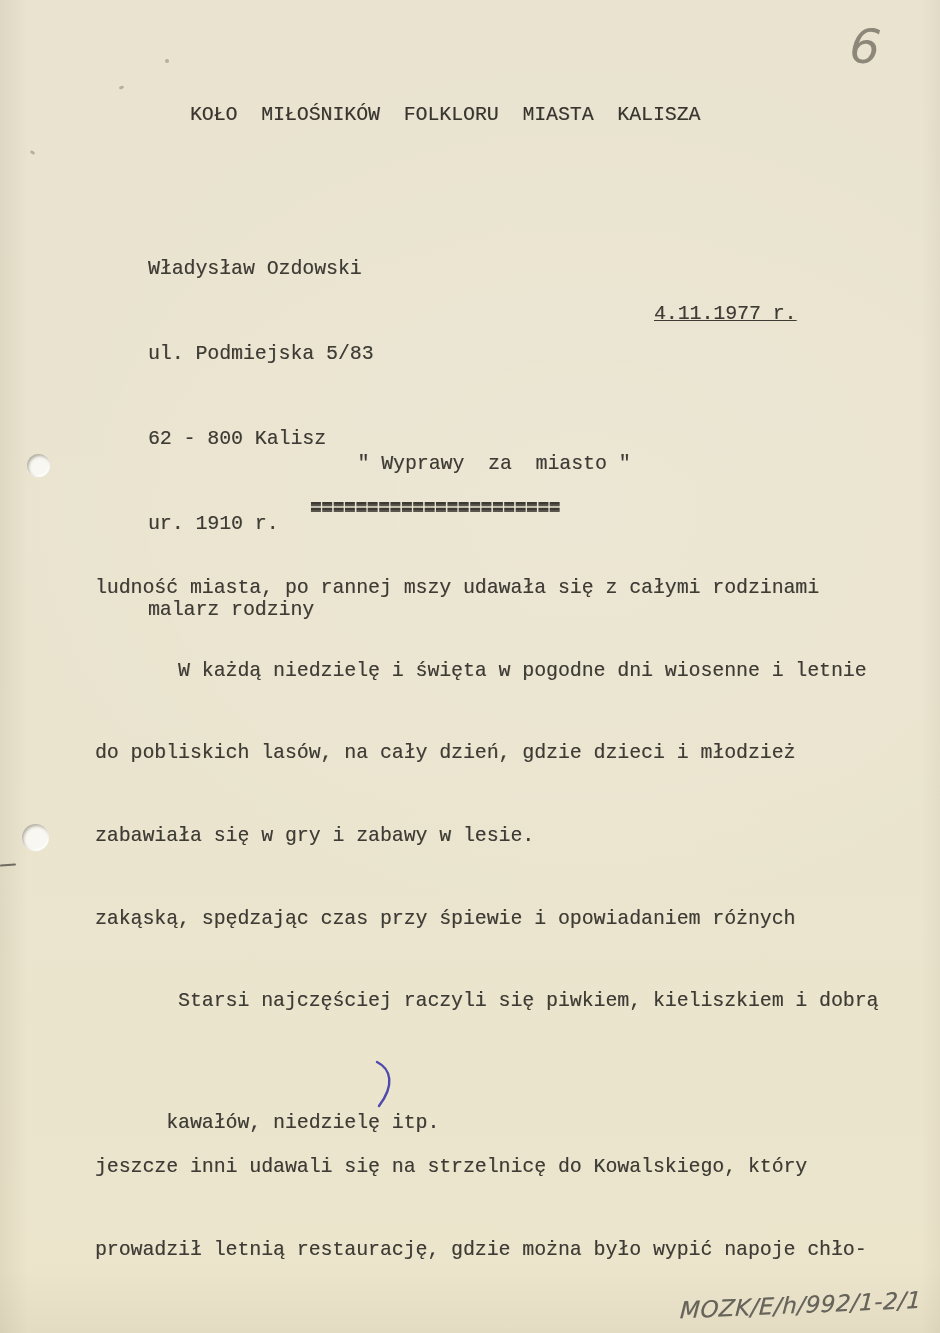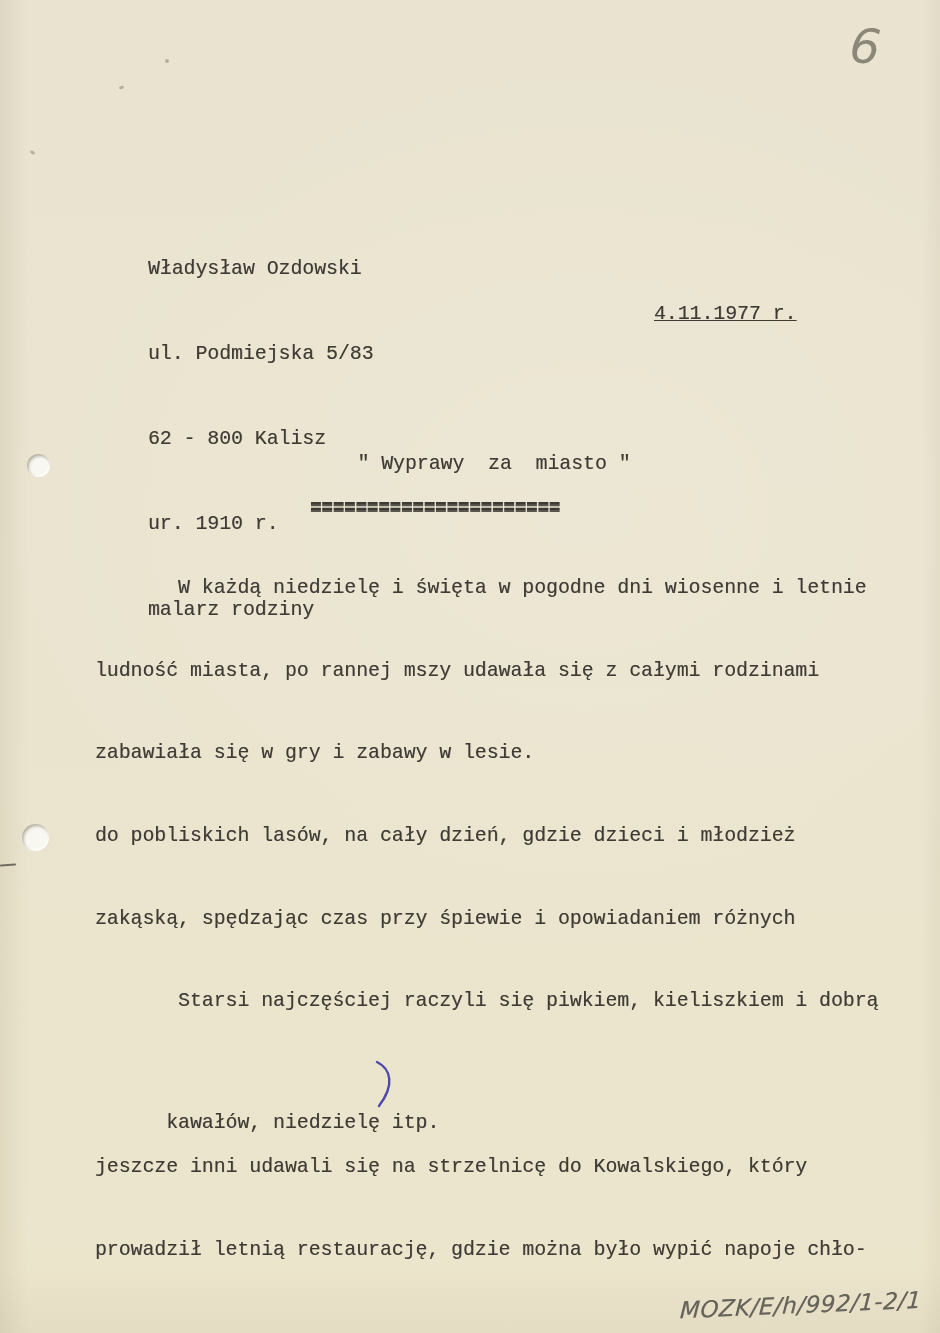--- a/index.html
+++ b/index.html
@@ -90,6 +90,7 @@
 
   <div class="hand page-number">6</div>
 
+  <div class="typed org-header">KOŁO  MIŁOŚNIKÓW  FOLKLORU  MIASTA  KALISZA</div>
 
   <div class="typed author-block">
     <div>Władysław Ozdowski</div>

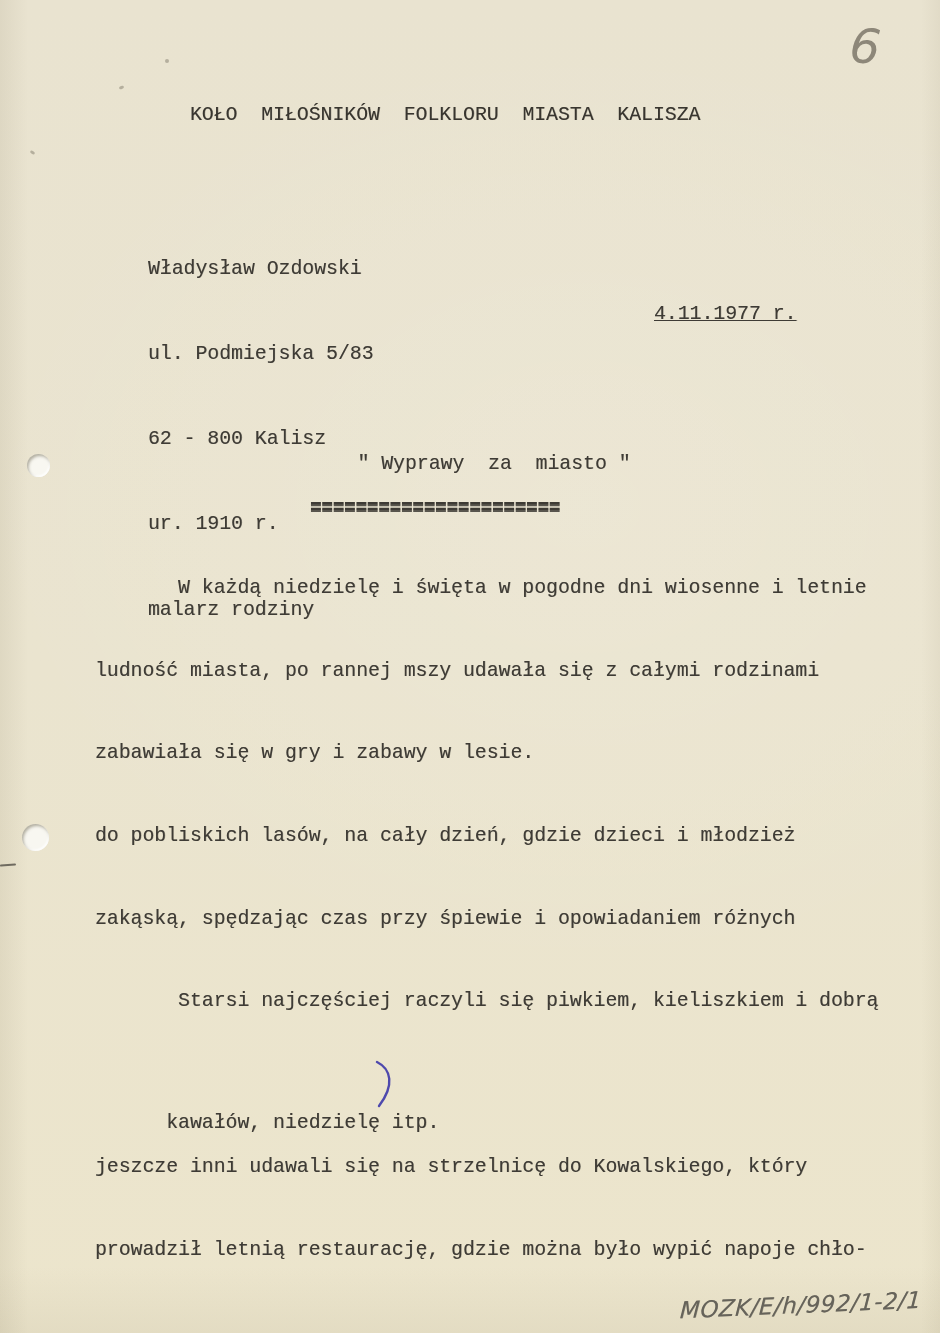--- a/index.html
+++ b/index.html
@@ -108,8 +108,8 @@
   </div>
 
   <div class="typed body-block">
+    <div class="line"><span>ludność miasta, po rannej mszy udawała się z całymi rodzinami</span></div>
     <div class="line"><span>       W każdą niedzielę i święta w pogodne dni wiosenne i letnie</span></div>
-    <div class="line"><span>ludność miasta, po rannej mszy udawała się z całymi rodzinami</span></div>
     <div class="line"><span>zabawiała się w gry i zabawy w lesie.</span></div>
     <div class="line"><span>do pobliskich lasów, na cały dzień, gdzie dzieci i młodzież</span></div>
     <div class="line"><span>zakąską, spędzając czas przy śpiewie i opowiadaniem różnych</span></div>

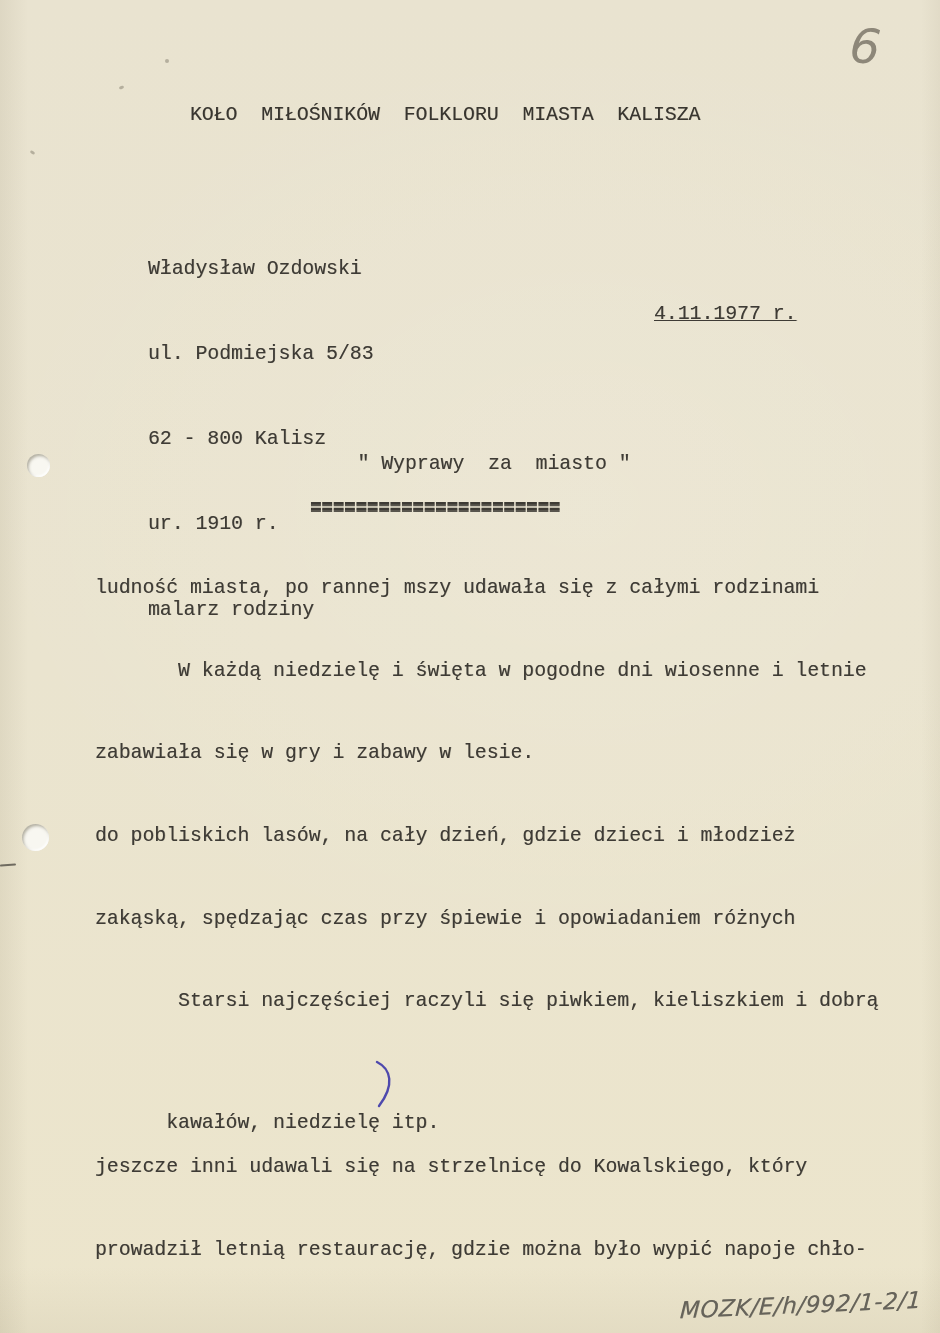--- a/index.html
+++ b/index.html
@@ -110,8 +110,8 @@
   <div class="typed body-block">
     <div class="line"><span>ludność miasta, po rannej mszy udawała się z całymi rodzinami</span></div>
     <div class="line"><span>       W każdą niedzielę i święta w pogodne dni wiosenne i letnie</span></div>
+    <div class="line"><span>do pobliskich lasów, na cały dzień, gdzie dzieci i młodzież</span></div>
     <div class="line"><span>zabawiała się w gry i zabawy w lesie.</span></div>
-    <div class="line"><span>do pobliskich lasów, na cały dzień, gdzie dzieci i młodzież</span></div>
     <div class="line"><span>zakąską, spędzając czas przy śpiewie i opowiadaniem różnych</span></div>
     <div class="line"><span>       Starsi najczęściej raczyli się piwkiem, kieliszkiem i dobrą</span></div>
     <div class="line">

